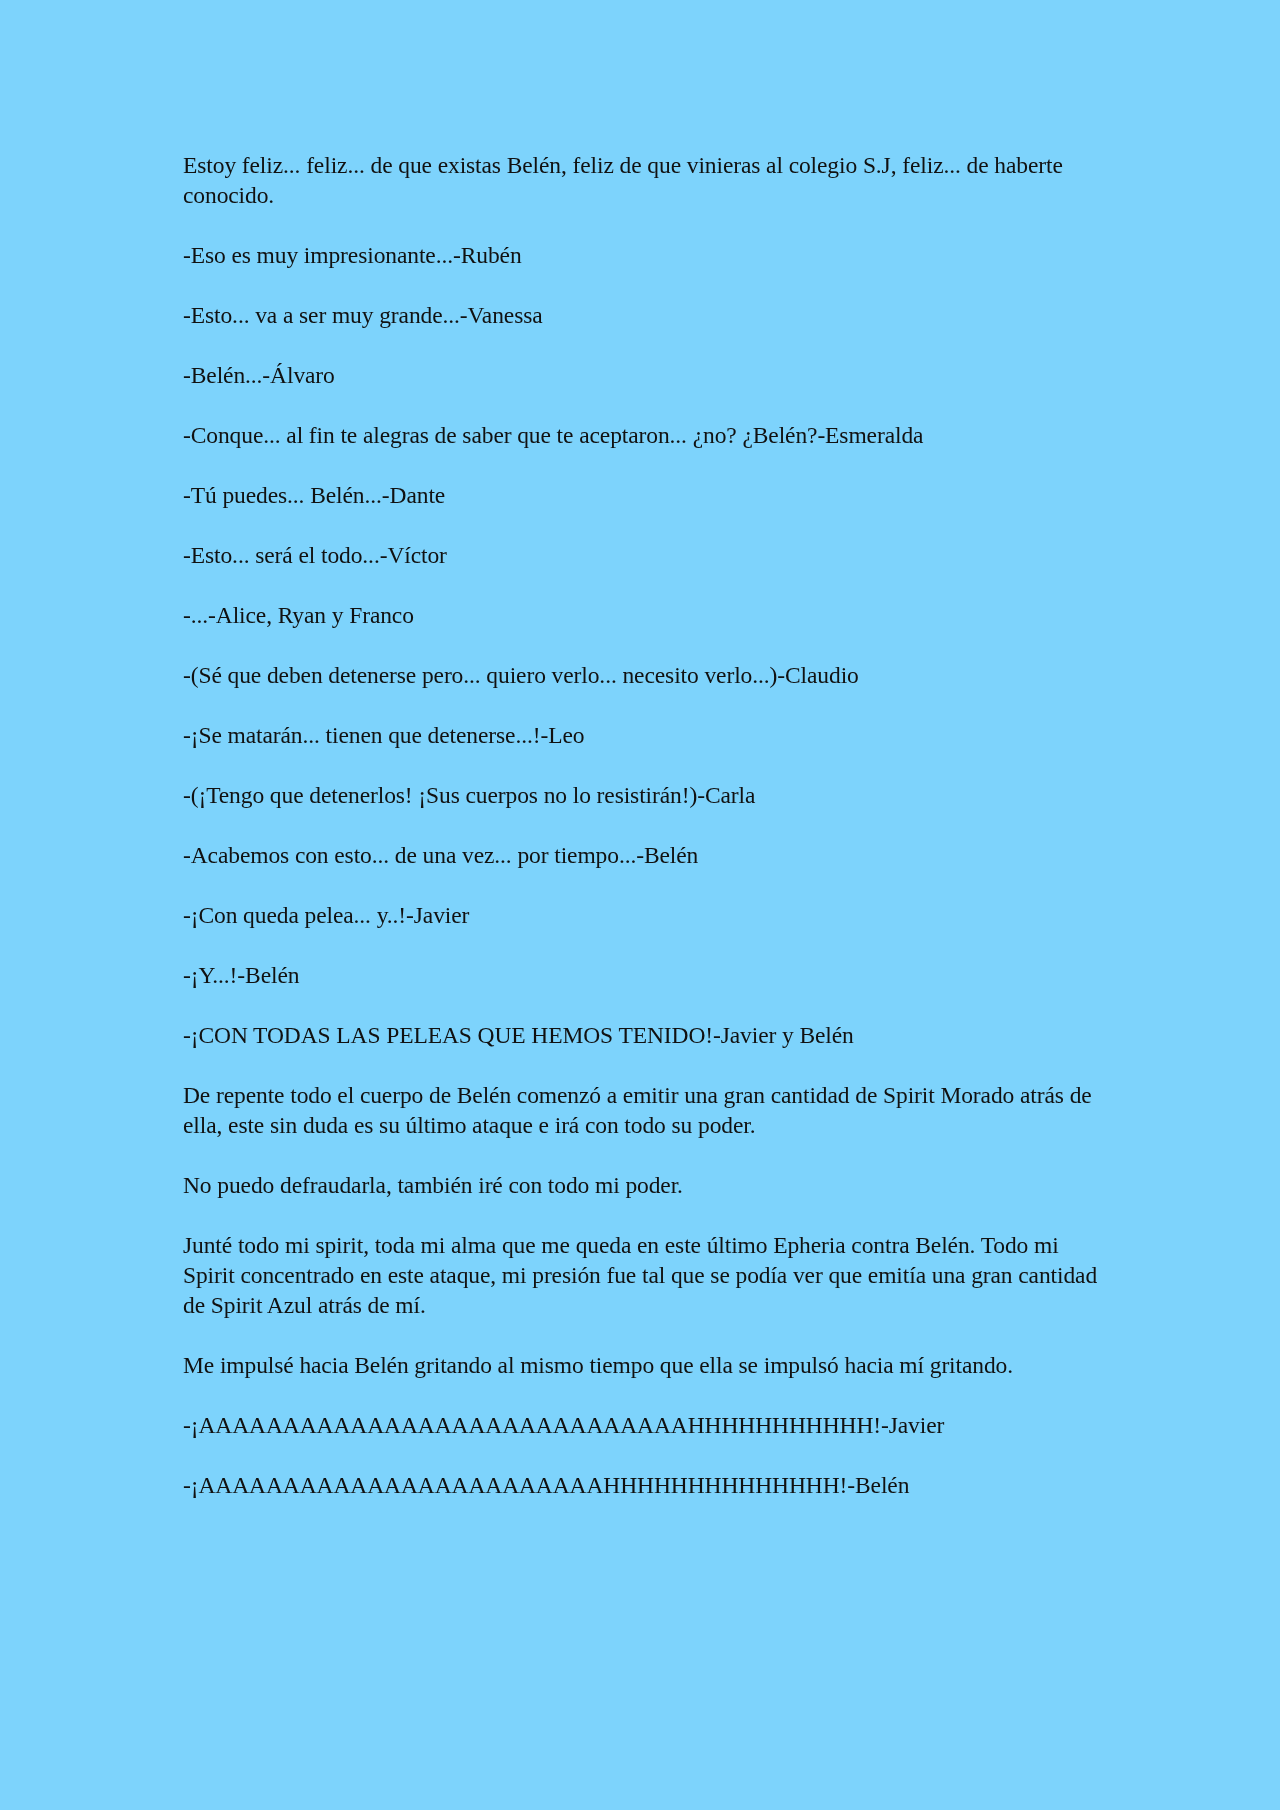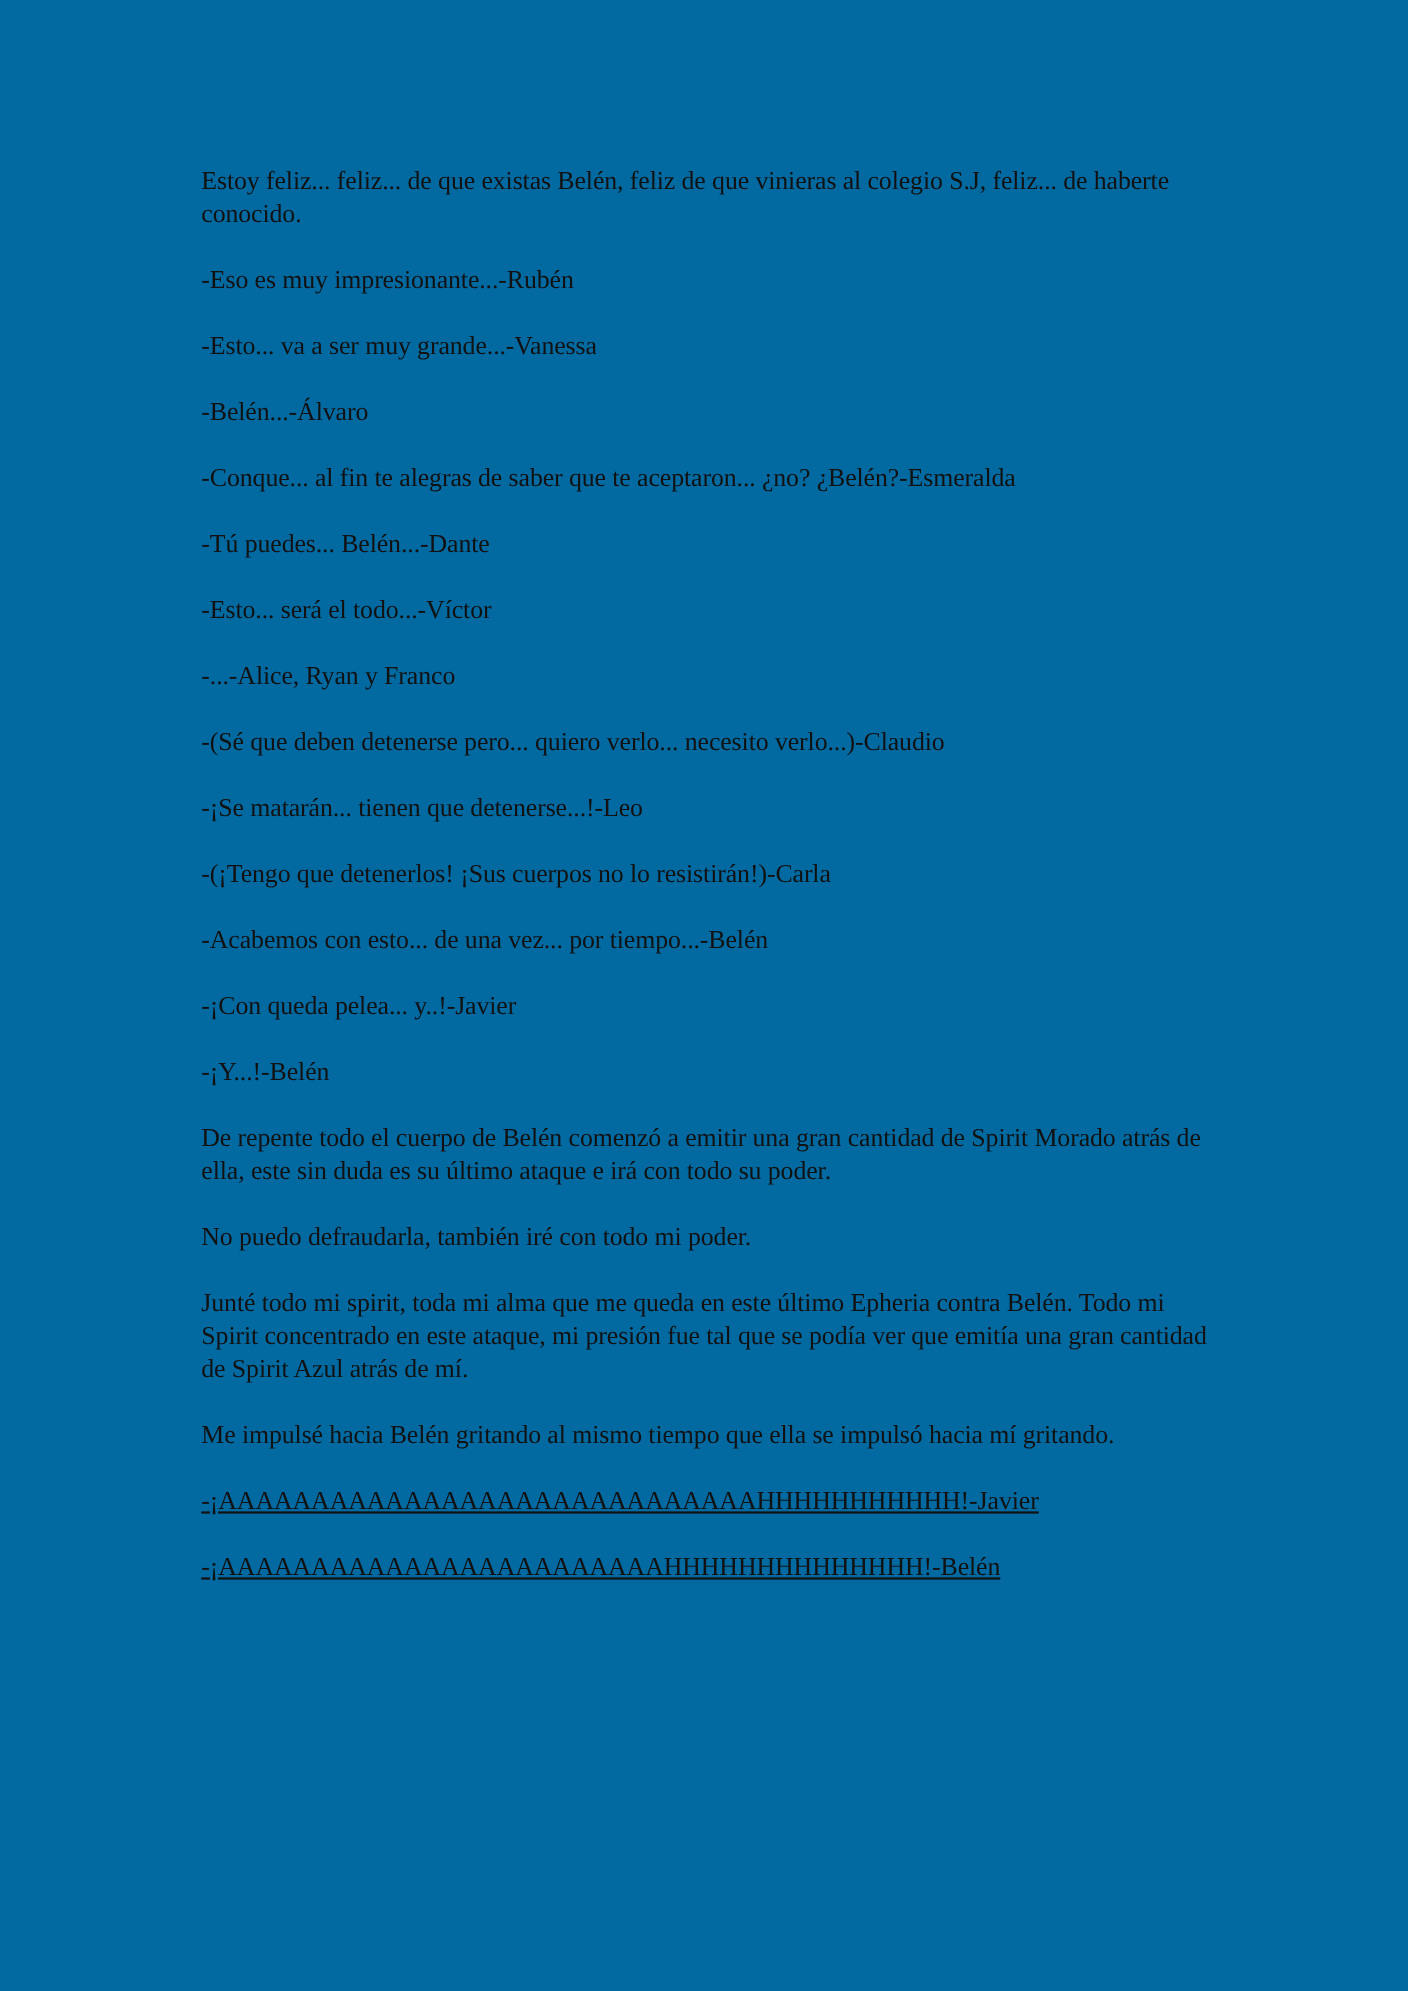--- a/index.html
+++ b/index.html
@@ -18,7 +18,7 @@
       left: 0; top: 0;
       width: 1280px;
       height: 1810px;
-      background: #0369a1;
+      background: #7dd3fc;
     }
     .content {
       position: absolute;

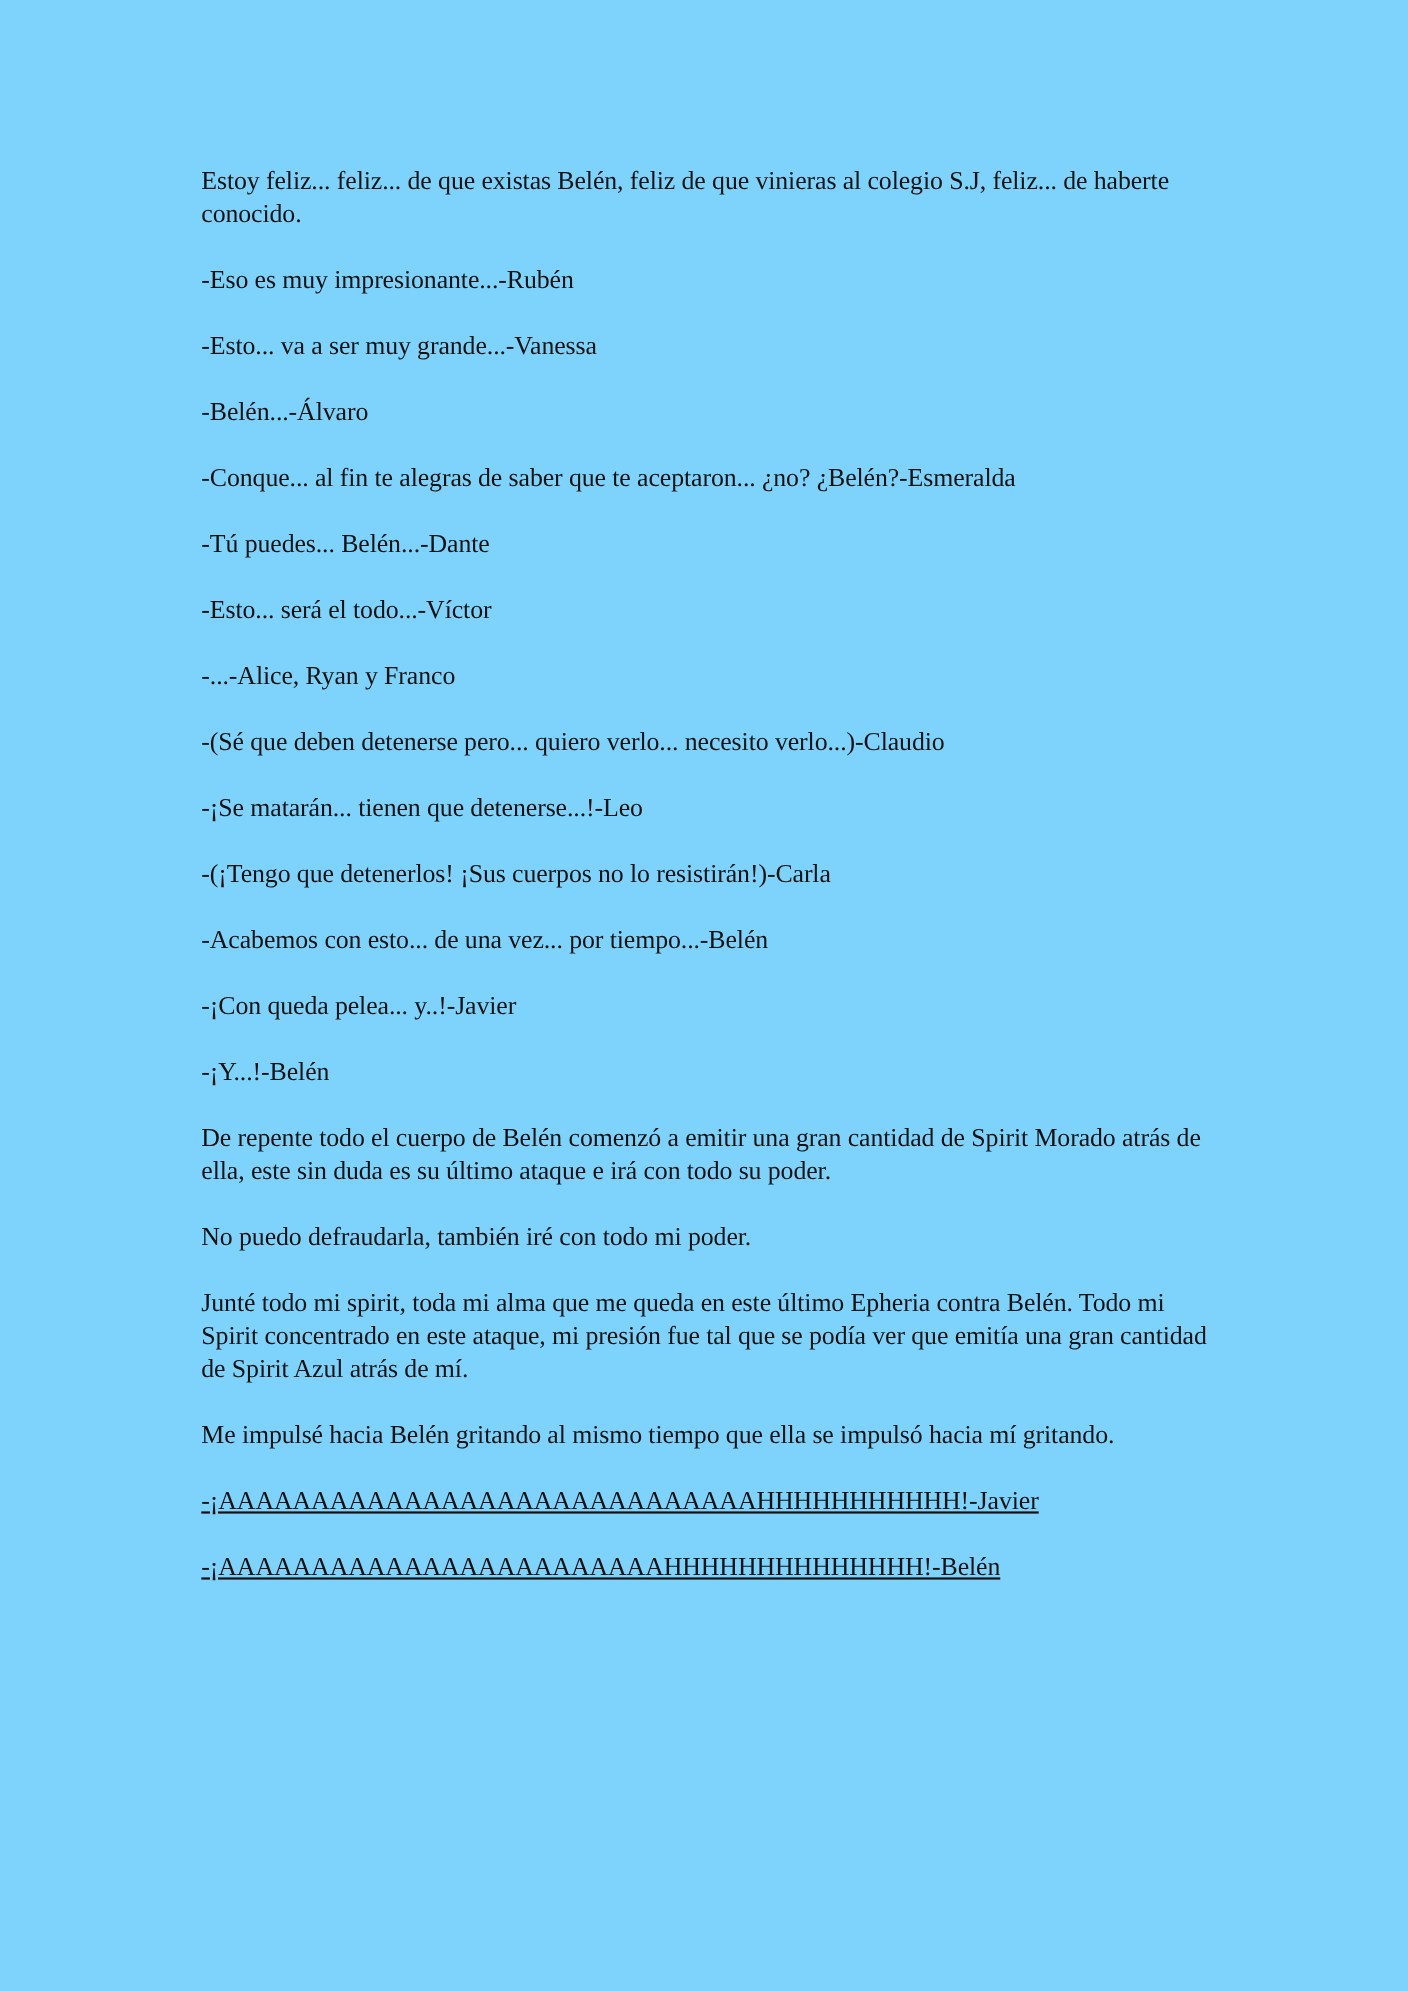--- a/index.html
+++ b/index.html
@@ -59,6 +59,7 @@
     <p class="para">-Acabemos con esto... de una vez... por tiempo...-Belén</p>
     <p class="para">-¡Con queda pelea... y..!-Javier</p>
     <p class="para">-¡Y...!-Belén</p>
+    <p class="para">-¡CON TODAS LAS PELEAS QUE HEMOS TENIDO!-Javier y Belén</p>
     <p class="para">De repente todo el cuerpo de Belén comenzó a emitir una gran cantidad de Spirit Morado atrás de ella, este sin duda es su último ataque e irá con todo su poder.</p>
     <p class="para">No puedo defraudarla, también iré con todo mi poder.</p>
     <p class="para">Junté todo mi spirit, toda mi alma que me queda en este último Epheria contra Belén. Todo mi Spirit concentrado en este ataque, mi presión fue tal que se podía ver que emitía una gran cantidad de Spirit Azul atrás de mí.</p>

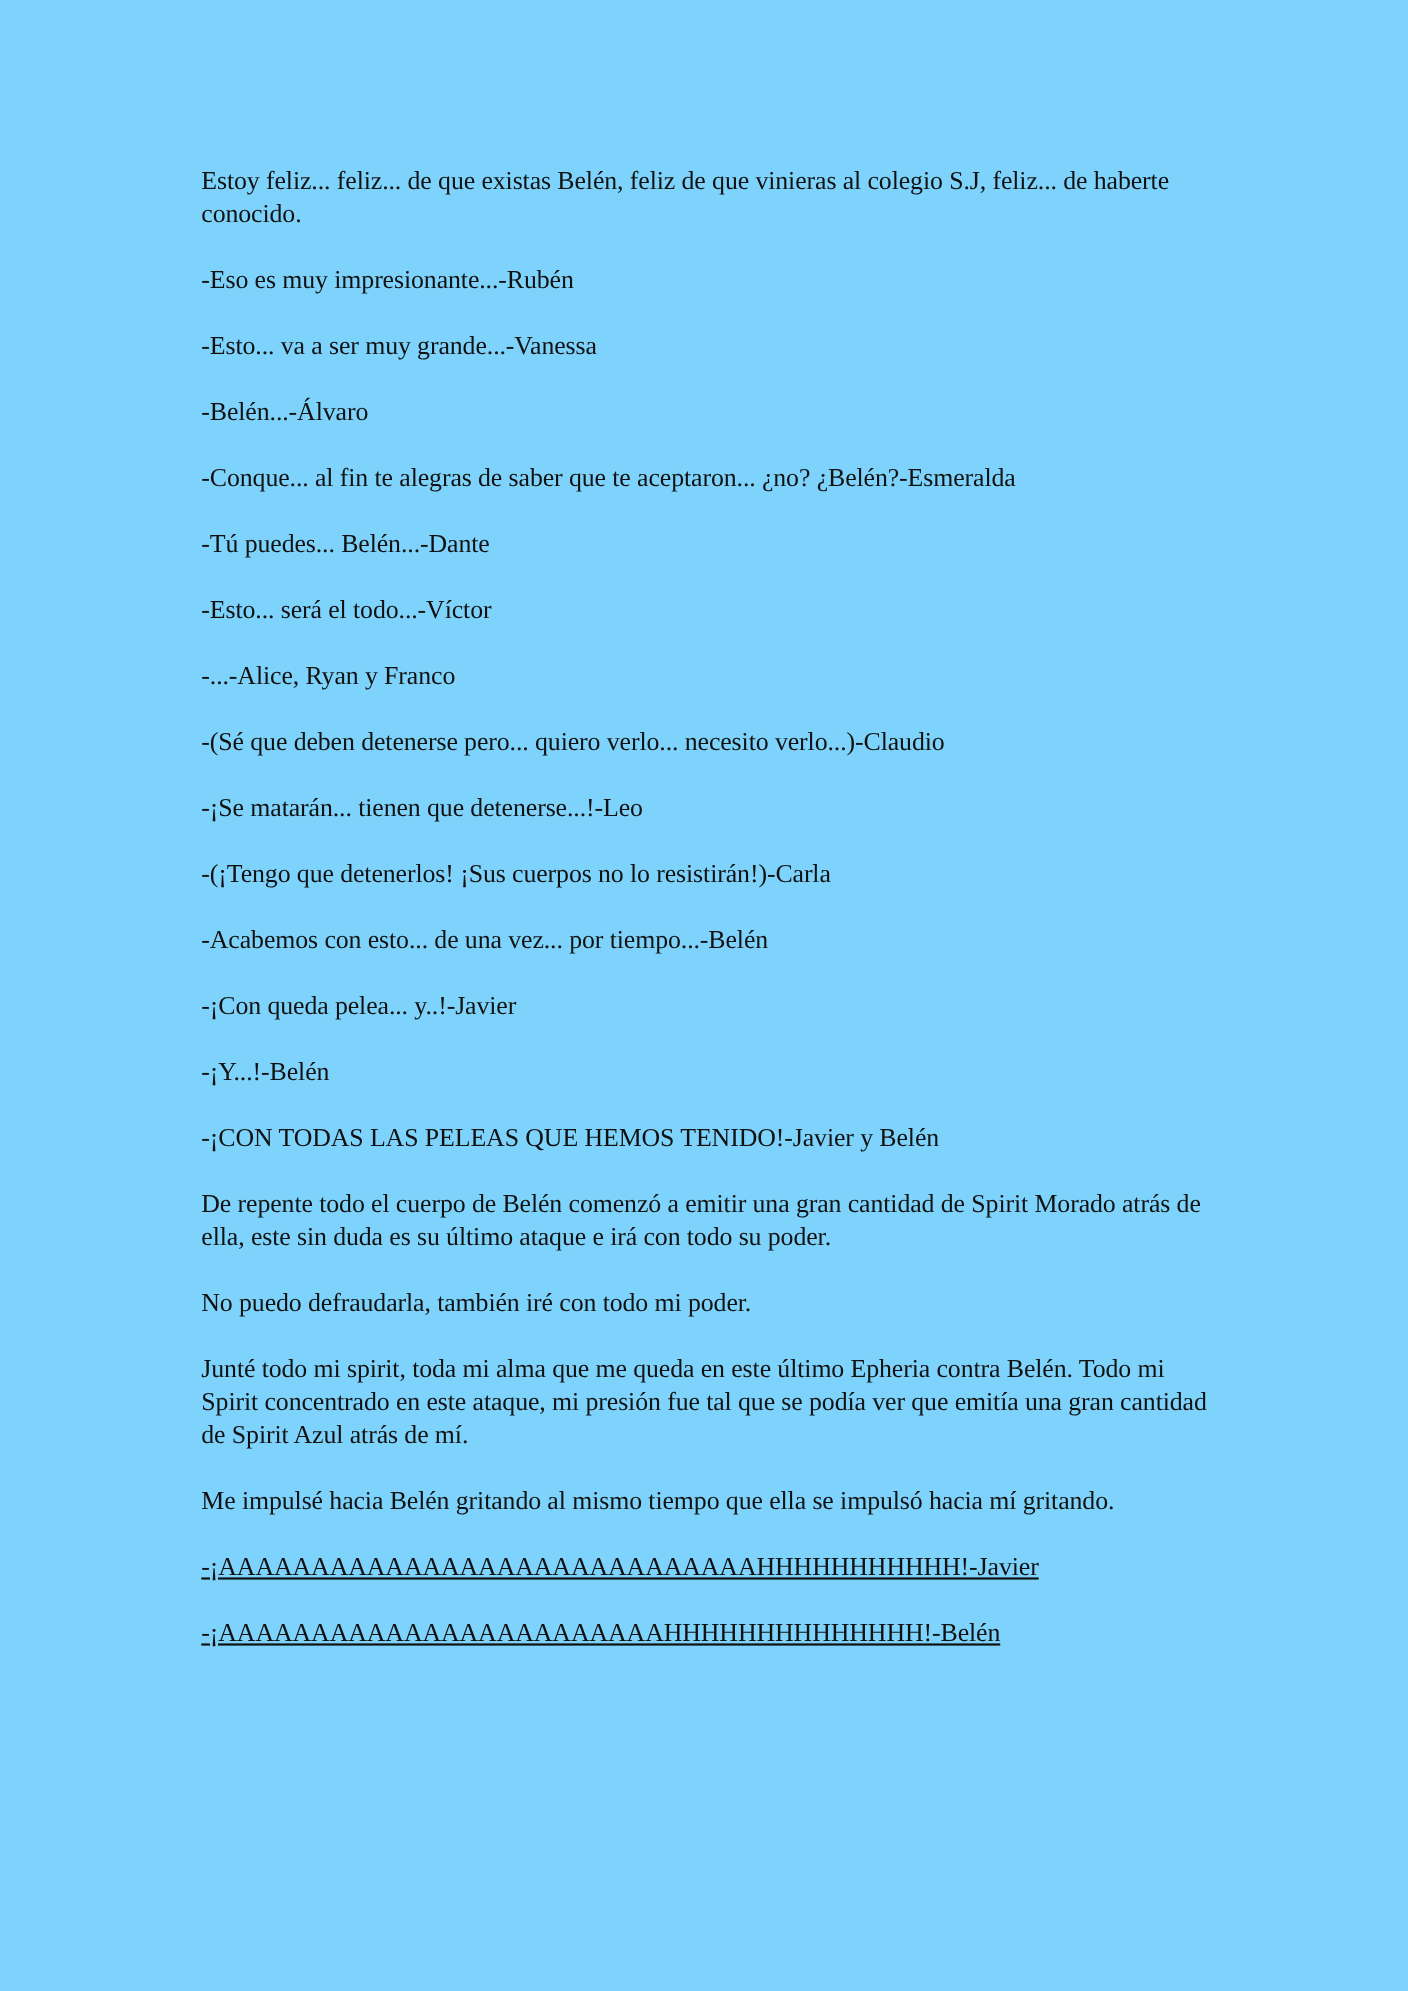--- a/index.html
+++ b/index.html
@@ -37,7 +37,6 @@
     }
     .para.nowrap {
       white-space: nowrap;
-      text-decoration: underline;
     }
   </style>
 </head>

